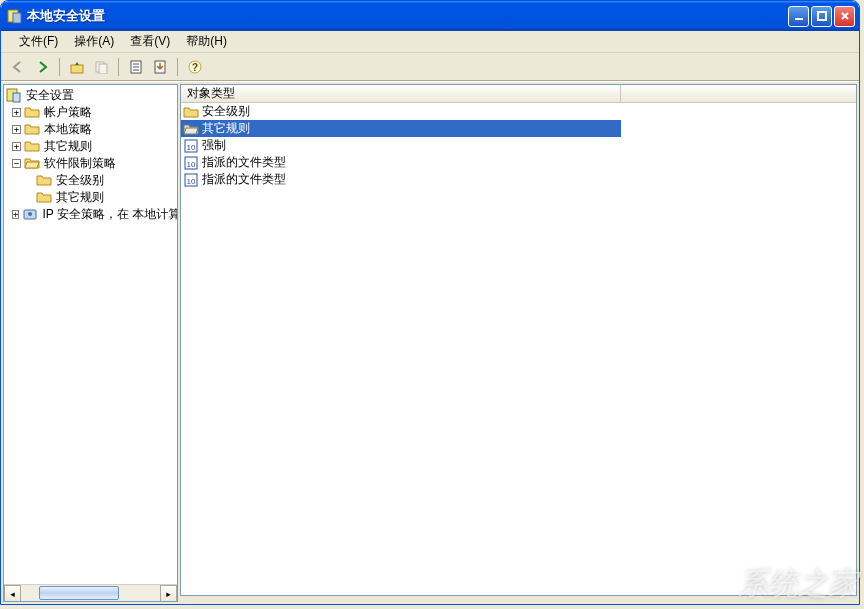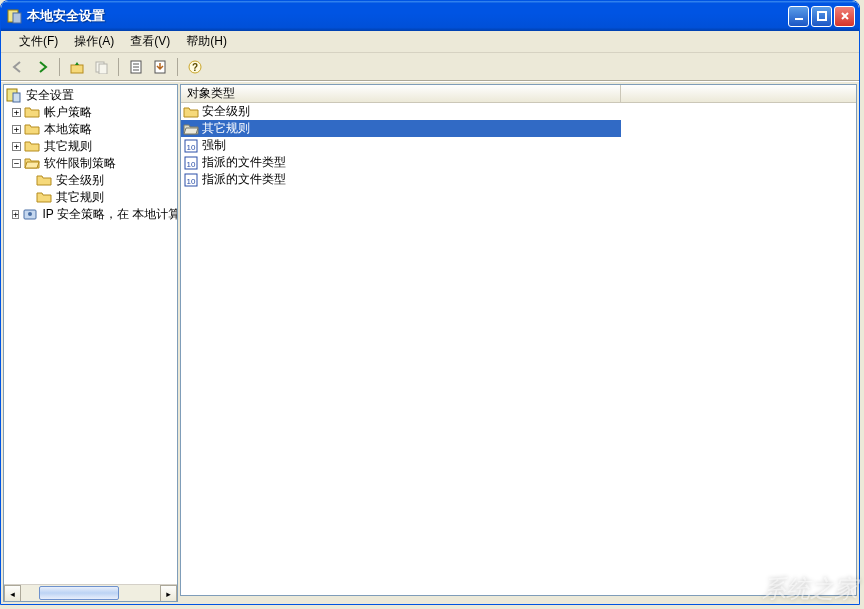--- a/index.html
+++ b/index.html
@@ -161,7 +161,7 @@
   position: absolute;
   right: 6px; bottom: 4px;
   color: rgba(255,255,255,.55);
-  font-size: 24px;
+  font-size: 30px;
   font-style: italic;
   text-shadow: 0 0 4px rgba(0,0,0,.25);
   pointer-events: none;

